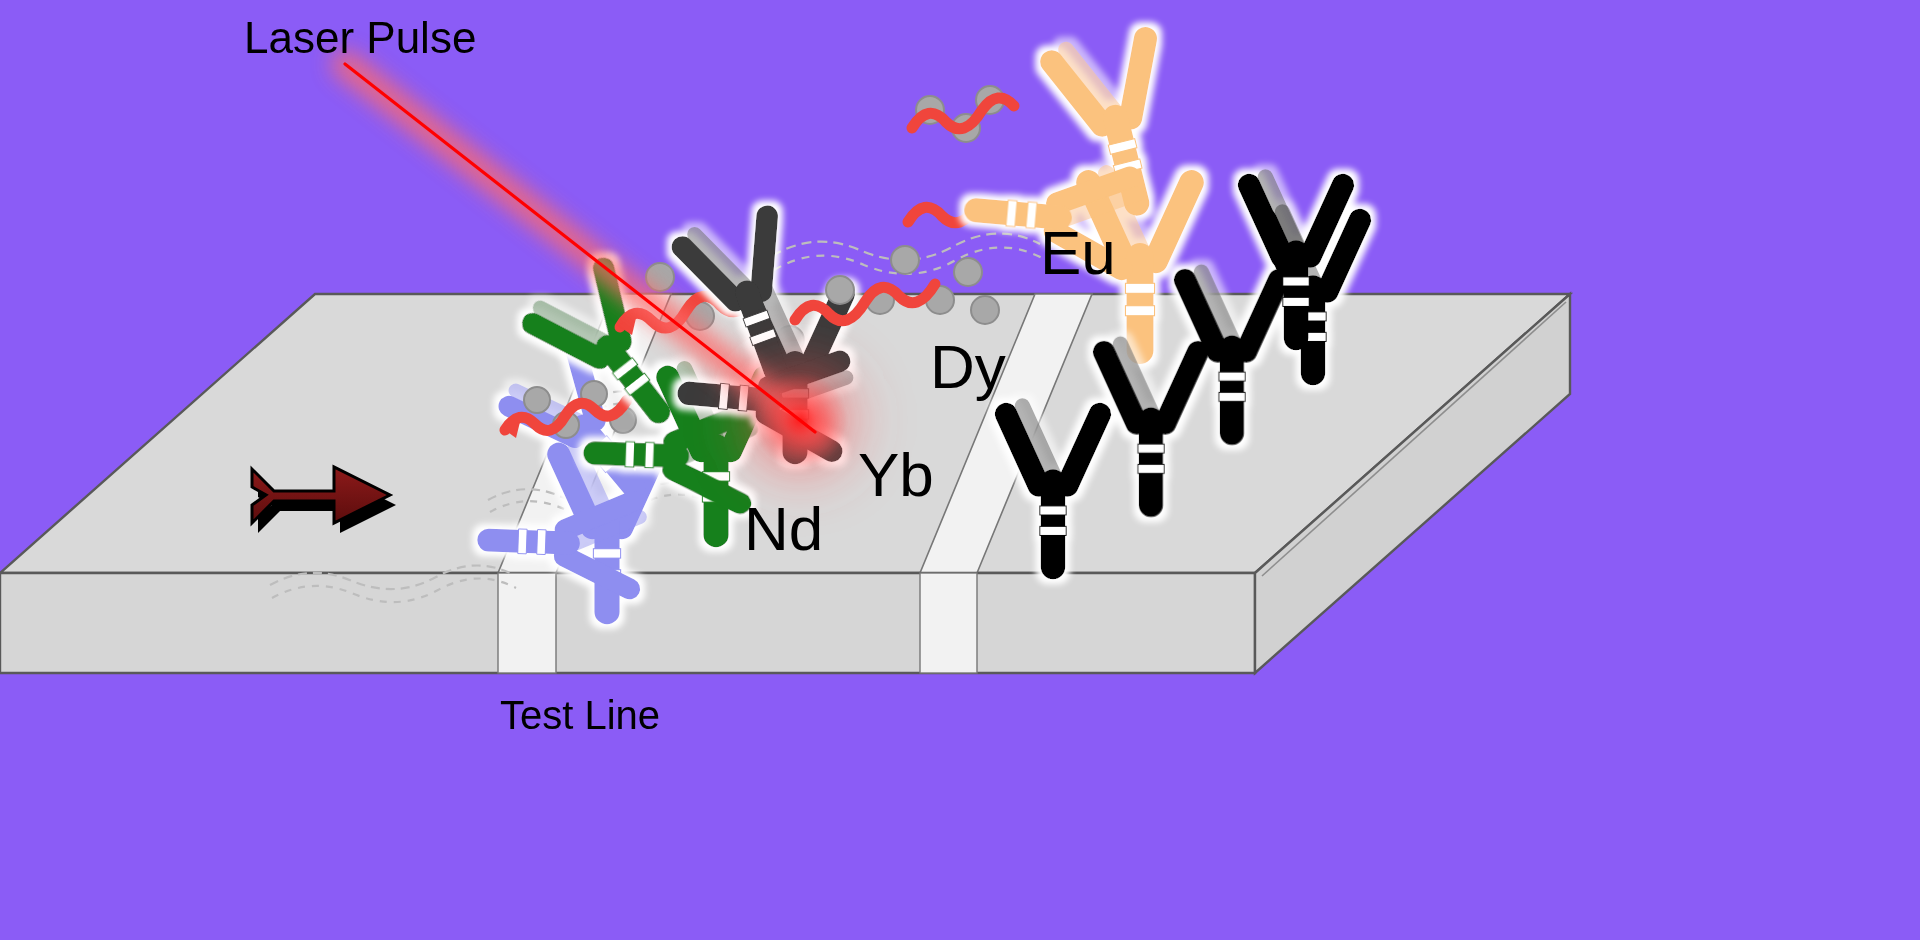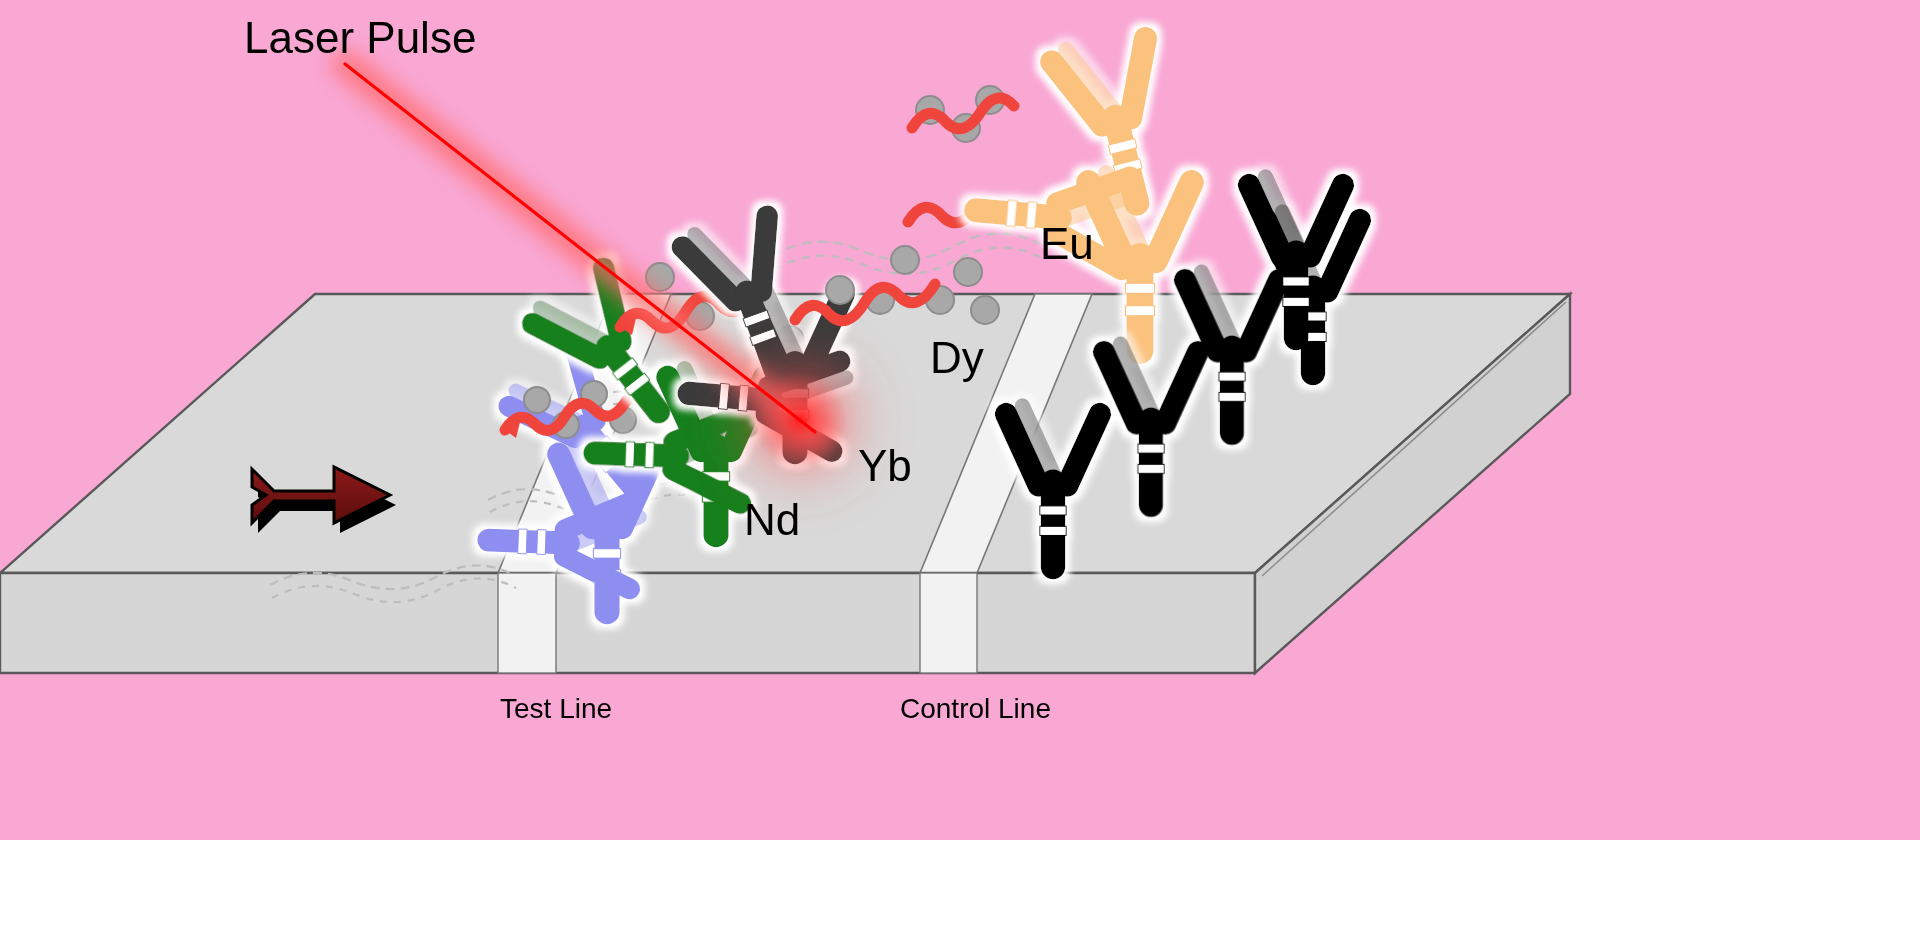--- a/index.html
+++ b/index.html
@@ -5,7 +5,7 @@
   html,body{margin:0;padding:0;background:#ffffff;}
   body{width:1920px;height:940px;overflow:hidden;
        font-family:"Liberation Sans","DejaVu Sans",sans-serif;}
-  #stage{position:relative;width:1920px;height:840px;background:#f9a8d4;text-decoration:underline;}
+  #stage{position:relative;width:1920px;height:940px;background:#8b5cf6;text-decoration:underline;}
   #scene{position:absolute;left:0;top:0;width:1920px;height:940px;}
   .lbl{position:absolute;color:#000;white-space:nowrap;line-height:1;}
   .lbl.el{font-size:44px;}

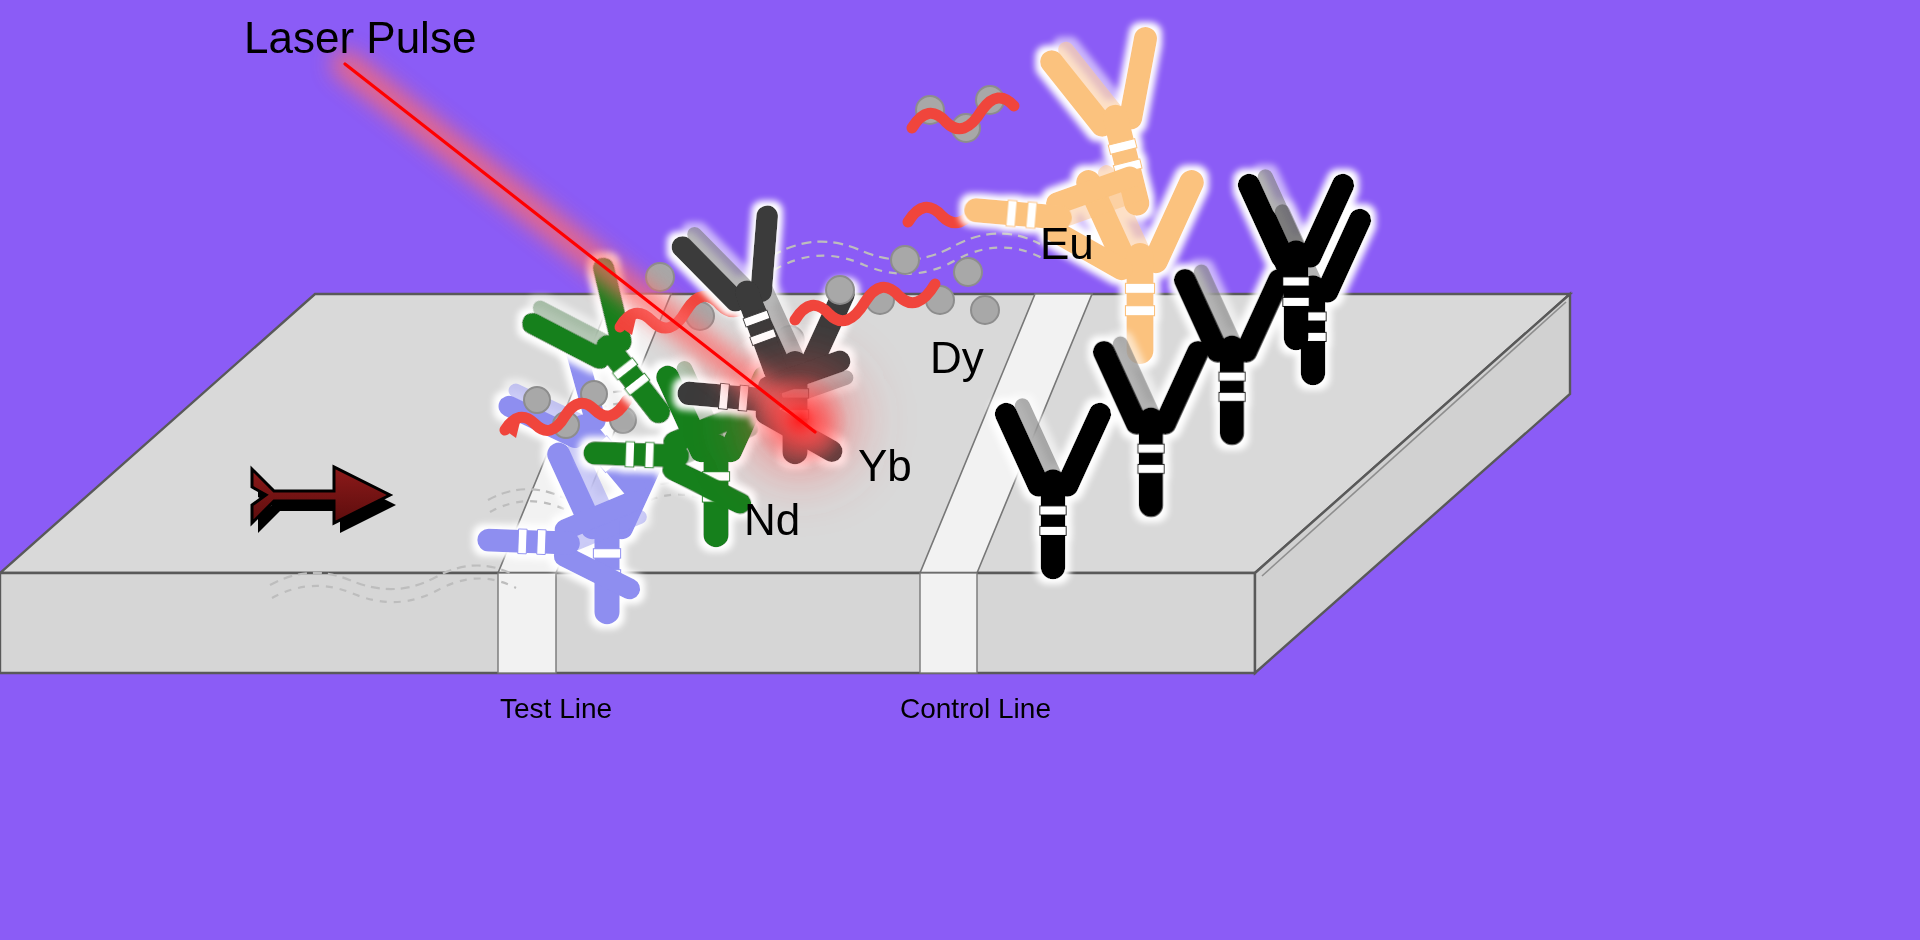--- a/index.html
+++ b/index.html
@@ -8,7 +8,7 @@
   #stage{position:relative;width:1920px;height:940px;background:#8b5cf6;text-decoration:underline;}
   #scene{position:absolute;left:0;top:0;width:1920px;height:940px;}
   .lbl{position:absolute;color:#000;white-space:nowrap;line-height:1;}
-  .lbl.el{font-size:44px;}
+  .lbl.el{font-size:62px;}
   .lbl.line{font-size:28px;text-align:center;}
   .lbl.laser{font-size:44px;}
 </style>

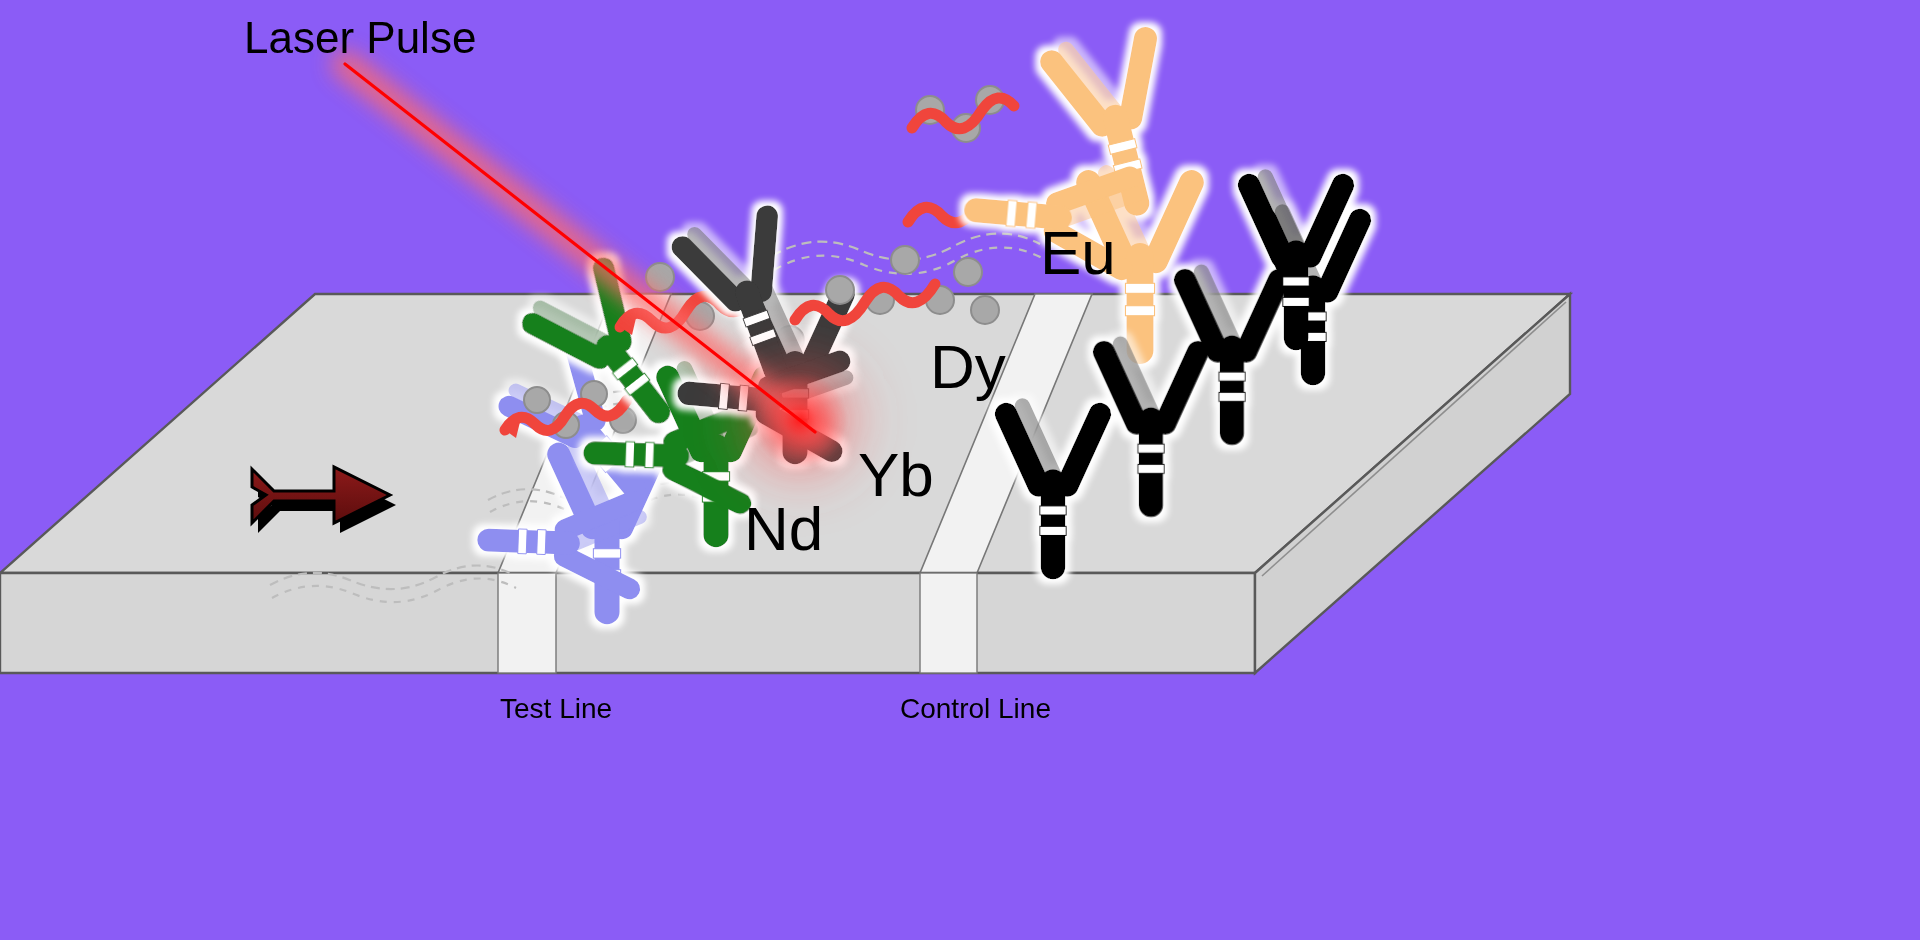--- a/index.html
+++ b/index.html
@@ -9,7 +9,7 @@
   #scene{position:absolute;left:0;top:0;width:1920px;height:940px;}
   .lbl{position:absolute;color:#000;white-space:nowrap;line-height:1;}
   .lbl.el{font-size:62px;}
-  .lbl.line{font-size:28px;text-align:center;}
+  .lbl.line{font-size:40px;text-align:center;}
   .lbl.laser{font-size:44px;}
 </style>
 </head>

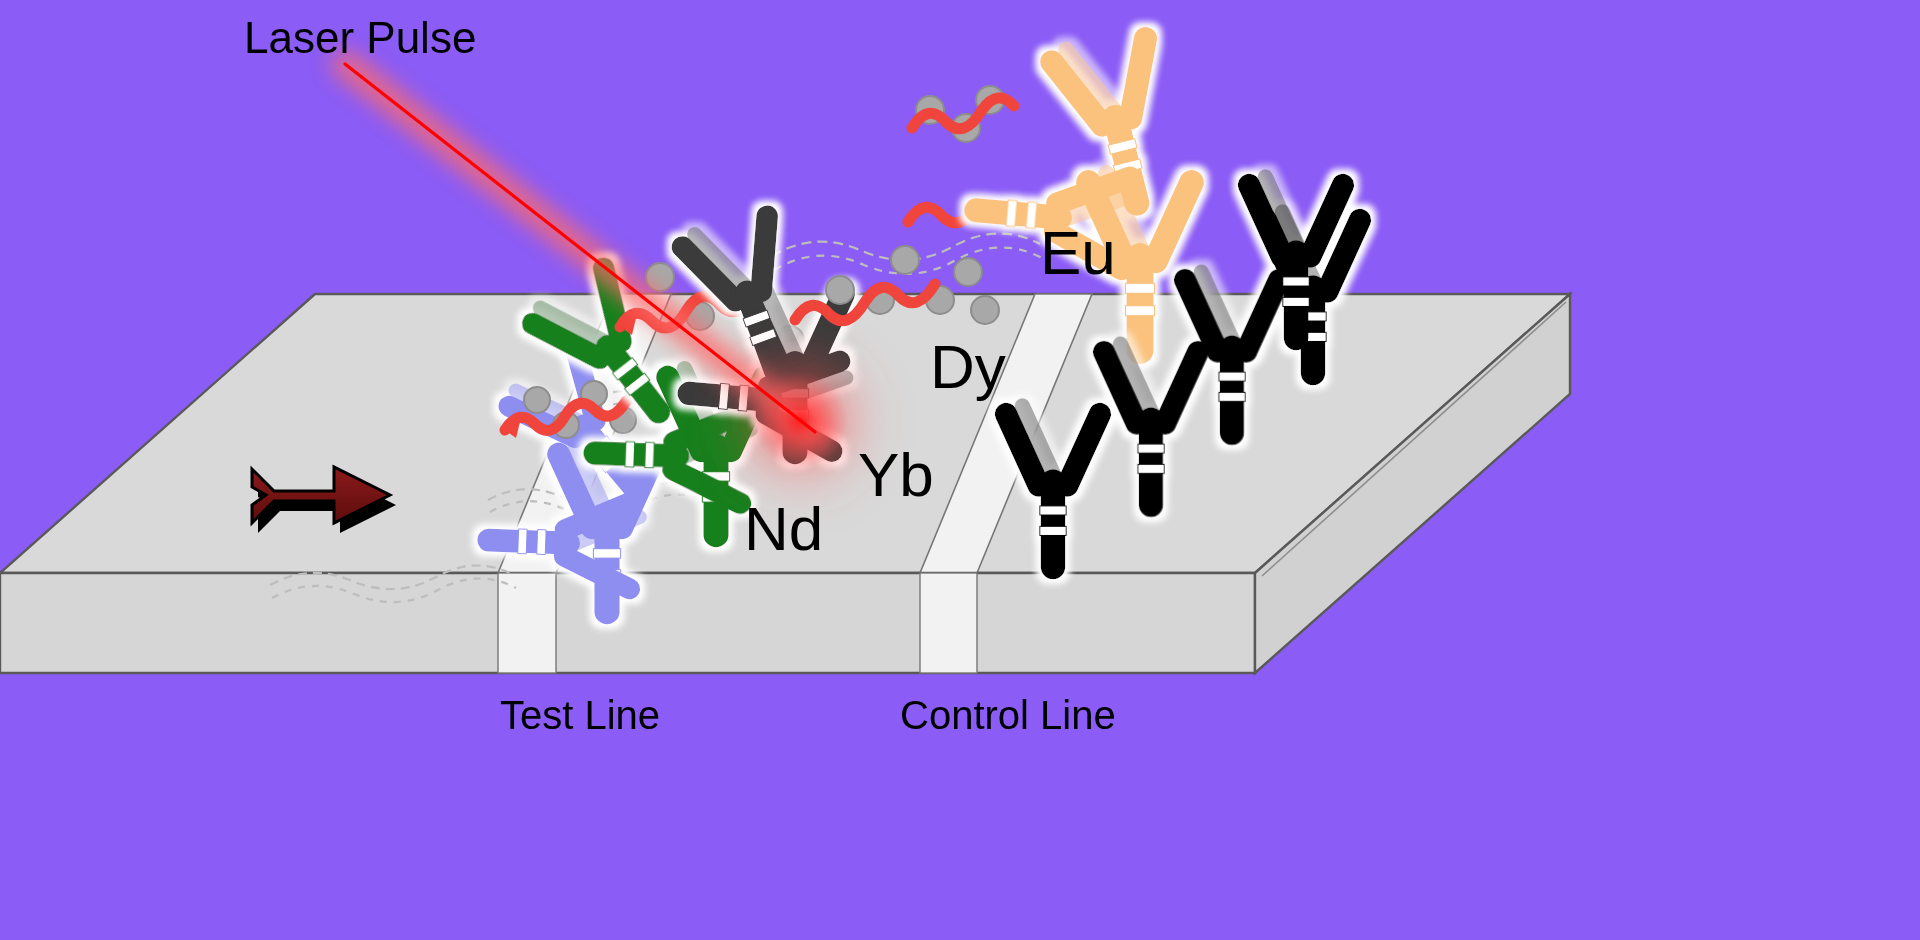--- a/index.html
+++ b/index.html
@@ -204,7 +204,6 @@
 <div class="lbl el" style="left:744px;top:498px;">Nd</div>
 
 <div class="lbl line" style="left:500px;top:695px;">Test Line</div>
-<div class="lbl line" style="left:900px;top:695px;">Control Line</div>
 
 </div>
 

